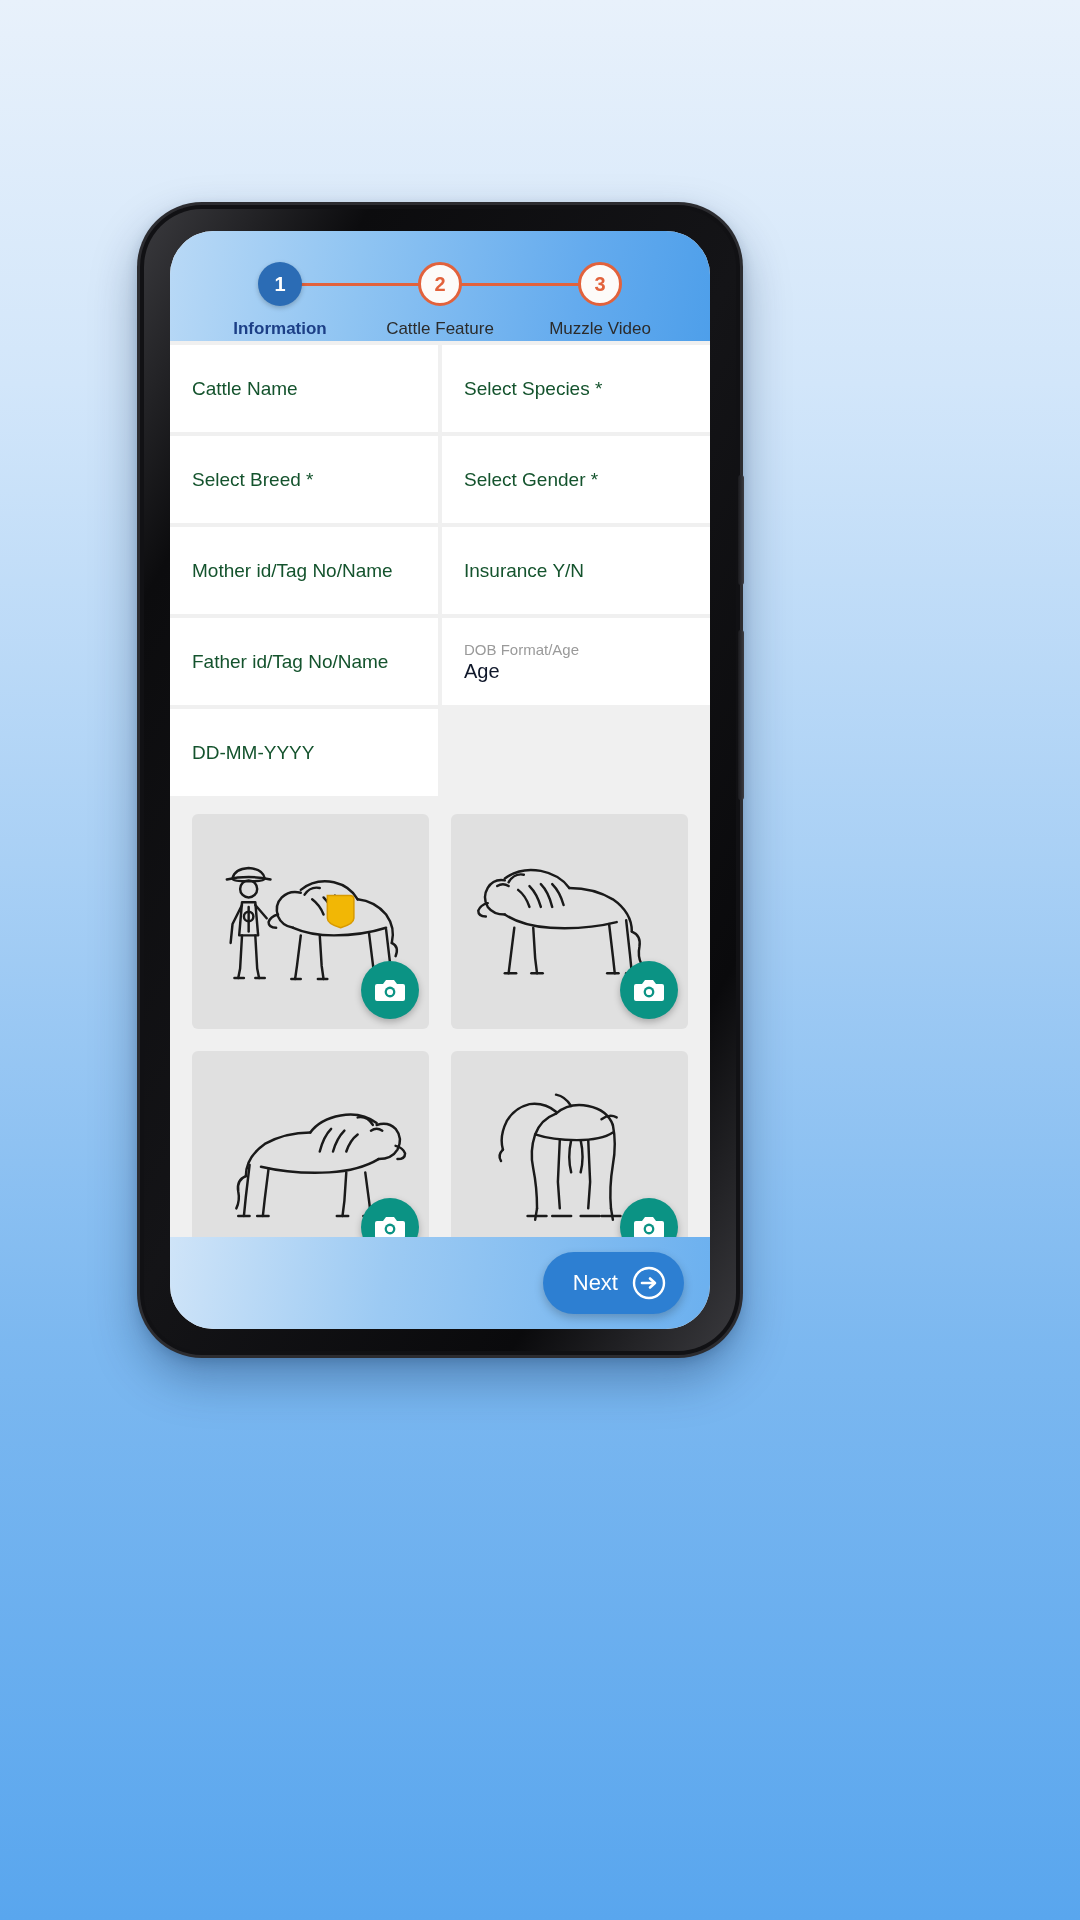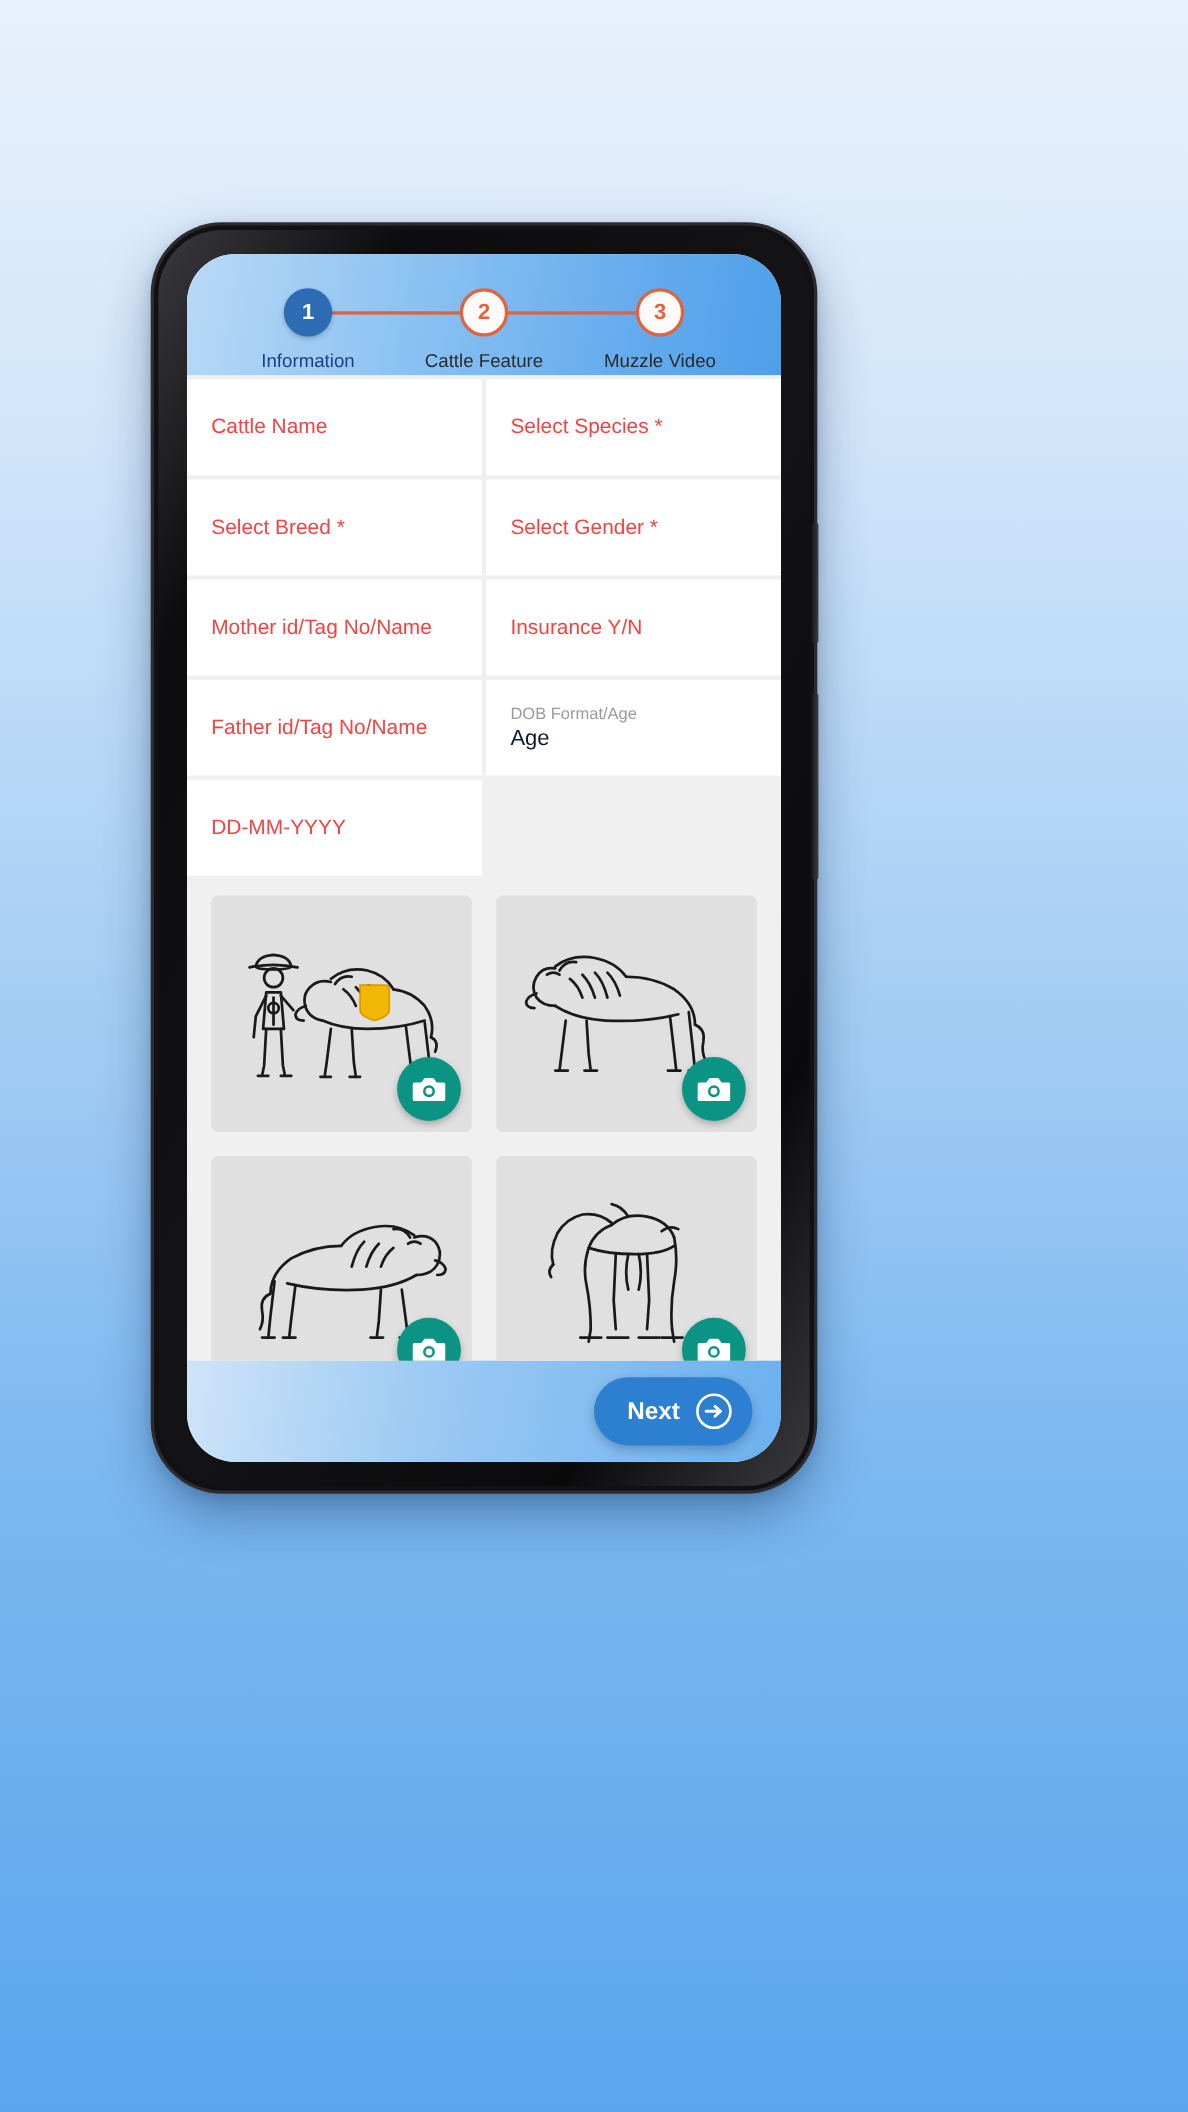--- a/index.html
+++ b/index.html
@@ -101,7 +101,7 @@
     font-size: 17px;
     color: #2b2b2b;
   }
-  .step-label.active { color: #1c3f86; font-weight: normal; }
+  .step-label.active { color: #1c3f86; font-weight: bold; }
 
   
   .form-area {

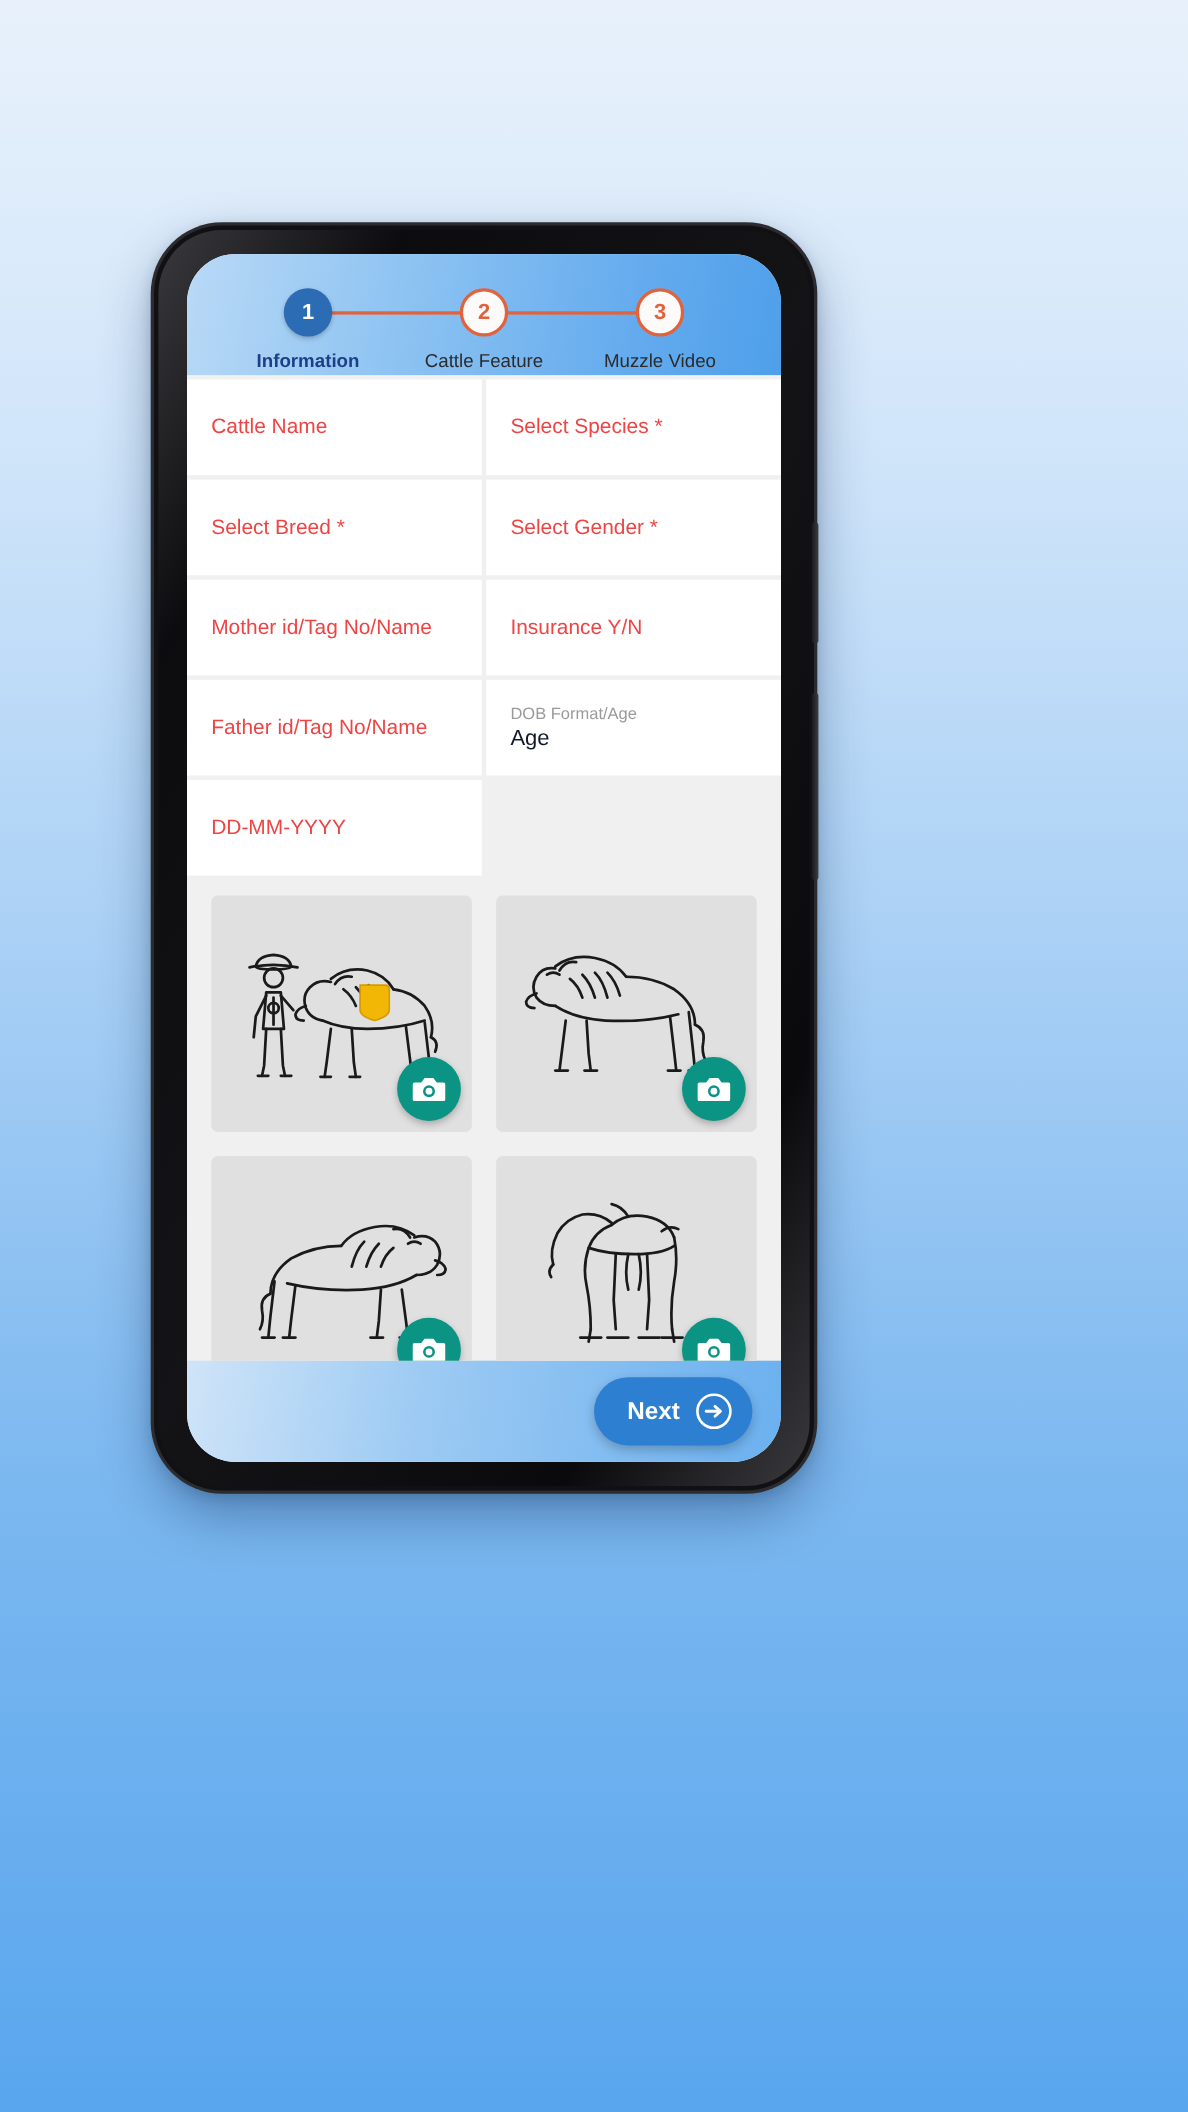--- a/index.html
+++ b/index.html
@@ -126,7 +126,7 @@
   }
   .field .ph {
     font-size: 19px;
-    color: #ef4444;
+    color: #14532d;
   }
   .field .sublabel {
     font-size: 15px;

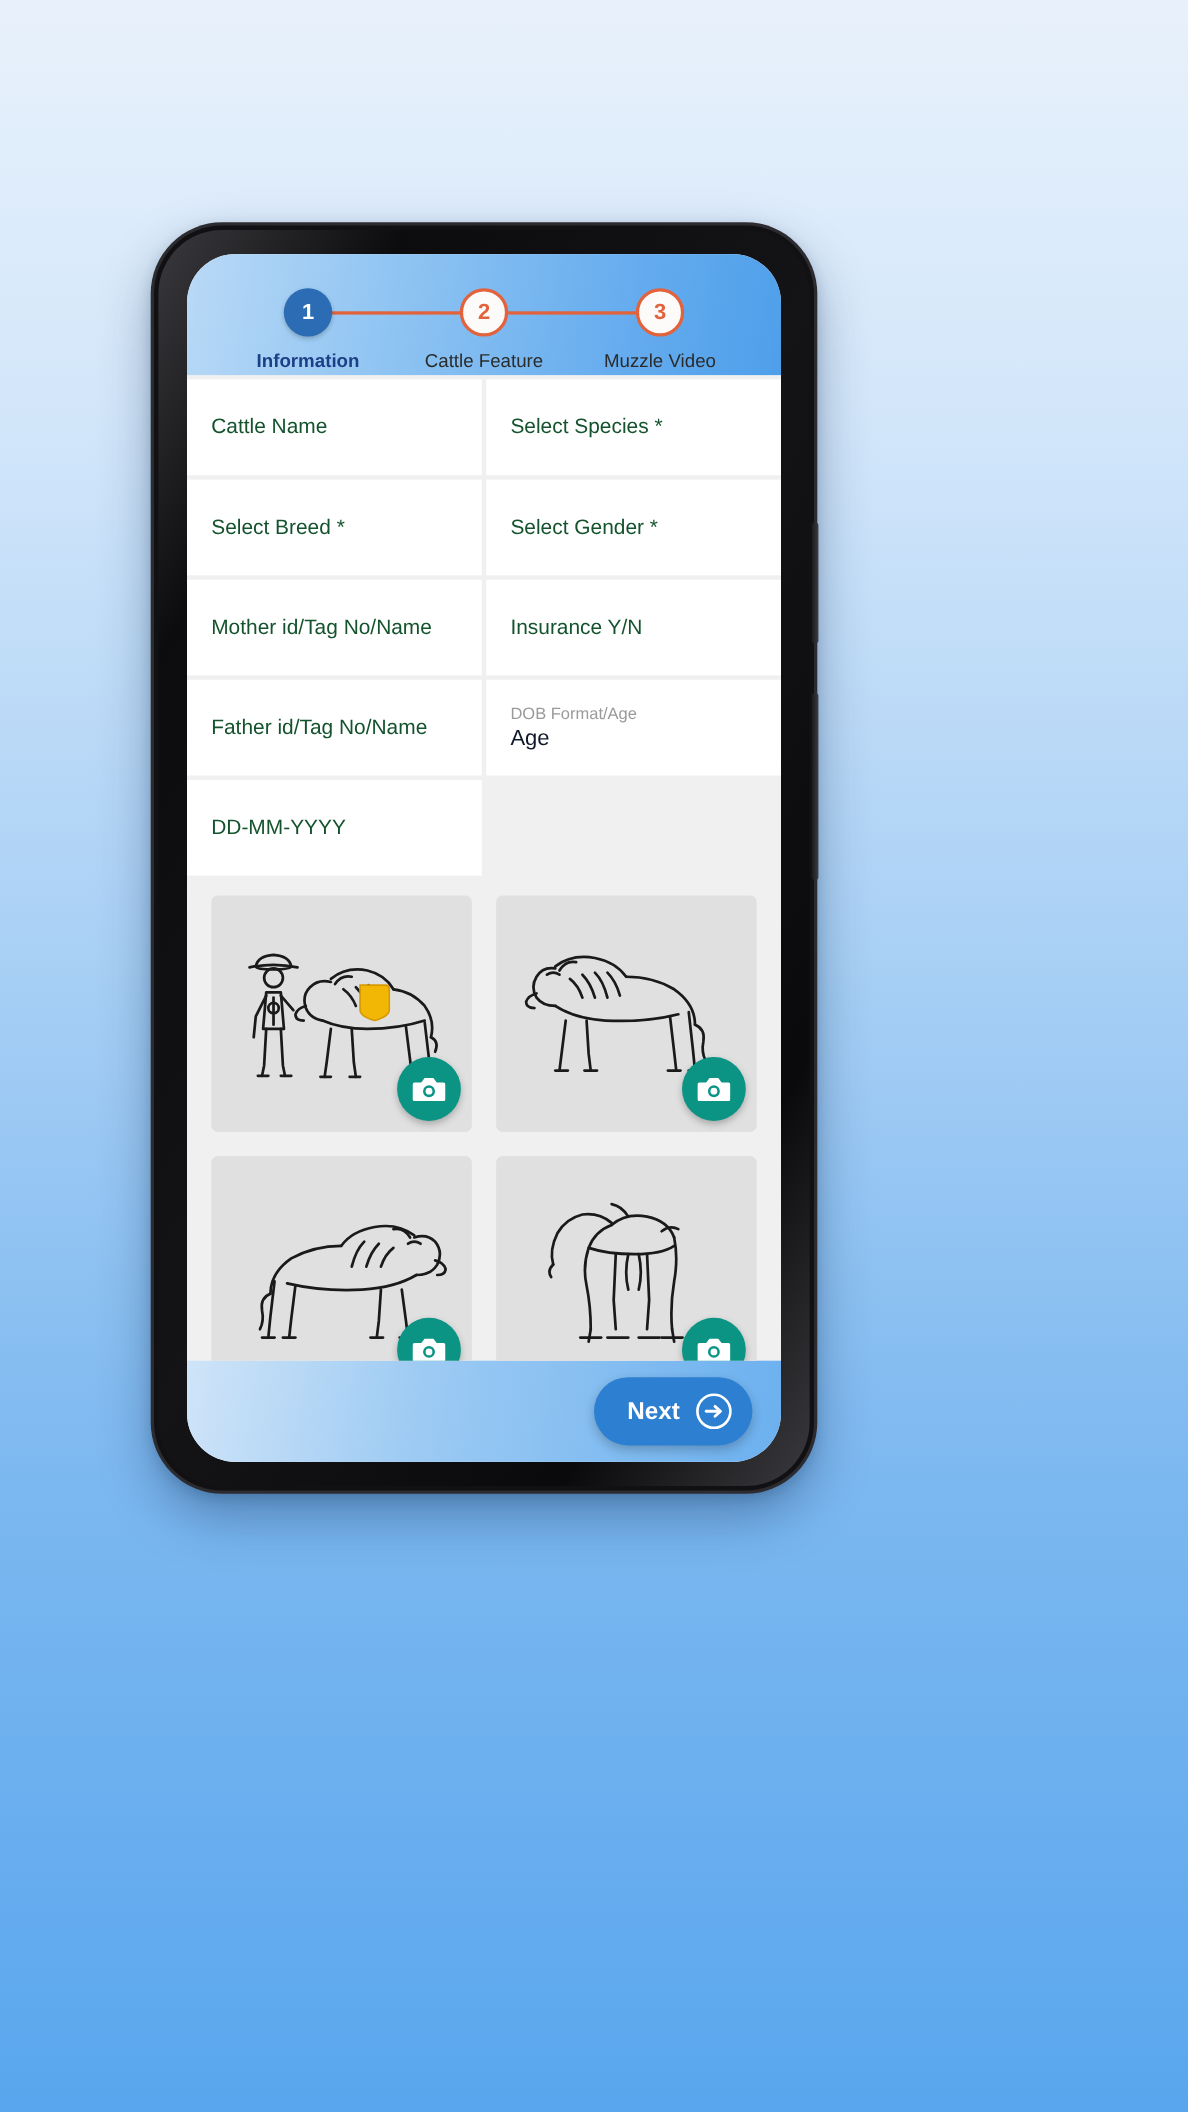--- a/index.html
+++ b/index.html
@@ -194,7 +194,7 @@
     align-items: center;
     gap: 14px;
     font-size: 22px;
-    font-weight: bold;
+    font-weight: normal;
     box-shadow: 0 4px 10px rgba(0,0,0,.22);
     cursor: pointer;
   }

